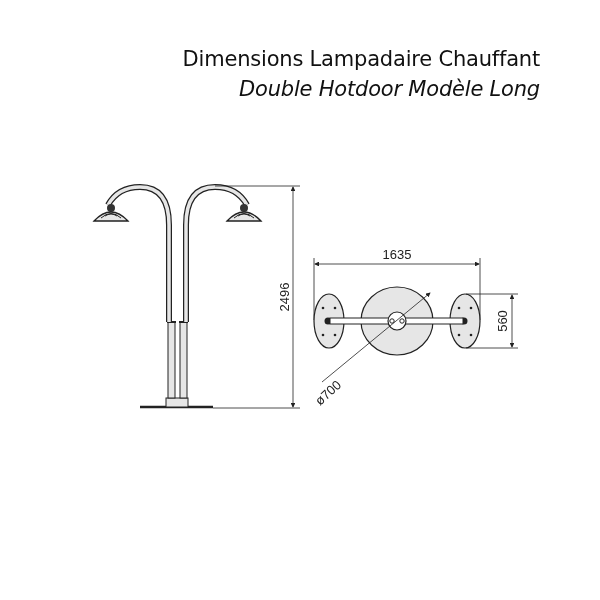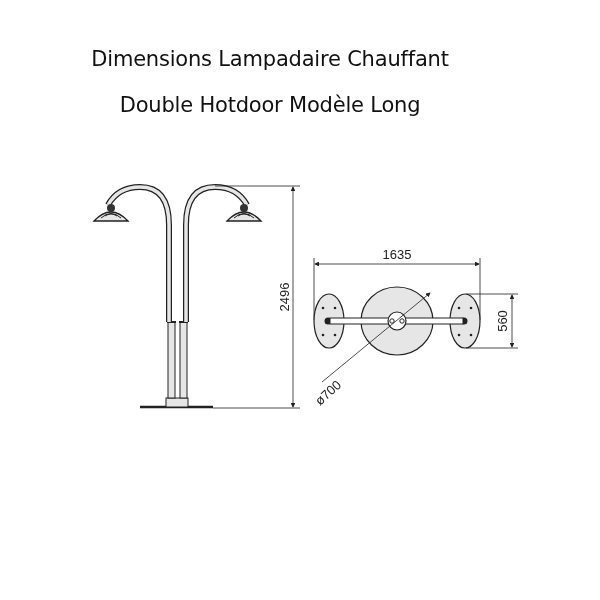--- a/index.html
+++ b/index.html
@@ -4,7 +4,7 @@
 <style>
   html, body { margin: 0; padding: 0; background: #ffffff; }
   body { width: 600px; height: 600px; position: relative; overflow: hidden; font-family: "DejaVu Sans", sans-serif; }
-  .title { position: absolute; left: 0; width: 540px; text-align: center; font-size: 21px; color: #111; line-height: 30px; letter-spacing: -0.2px; }
+  .title { position: absolute; left: 0; width: 540px; text-align: right; font-size: 21px; color: #111; line-height: 30px; letter-spacing: -0.2px; }
   #t1 { top: 44px; }
   #t2 { top: 90px; }
   svg { position: absolute; left: 0; top: 0; }

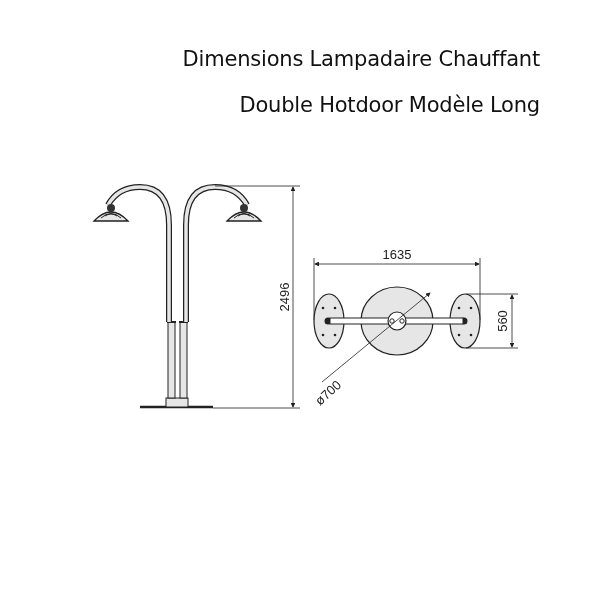--- a/index.html
+++ b/index.html
@@ -6,7 +6,7 @@
   body { width: 600px; height: 600px; position: relative; overflow: hidden; font-family: "DejaVu Sans", sans-serif; }
   .title { position: absolute; left: 0; width: 540px; text-align: right; font-size: 21px; color: #111; line-height: 30px; letter-spacing: -0.2px; }
   #t1 { top: 44px; }
-  #t2 { top: 90px; }
+  #t2 { top: 74px; font-style: italic; }
   svg { position: absolute; left: 0; top: 0; }
   .dim-label { font-family: "Liberation Sans", sans-serif; font-size: 13px; fill: #222; }
 </style>

